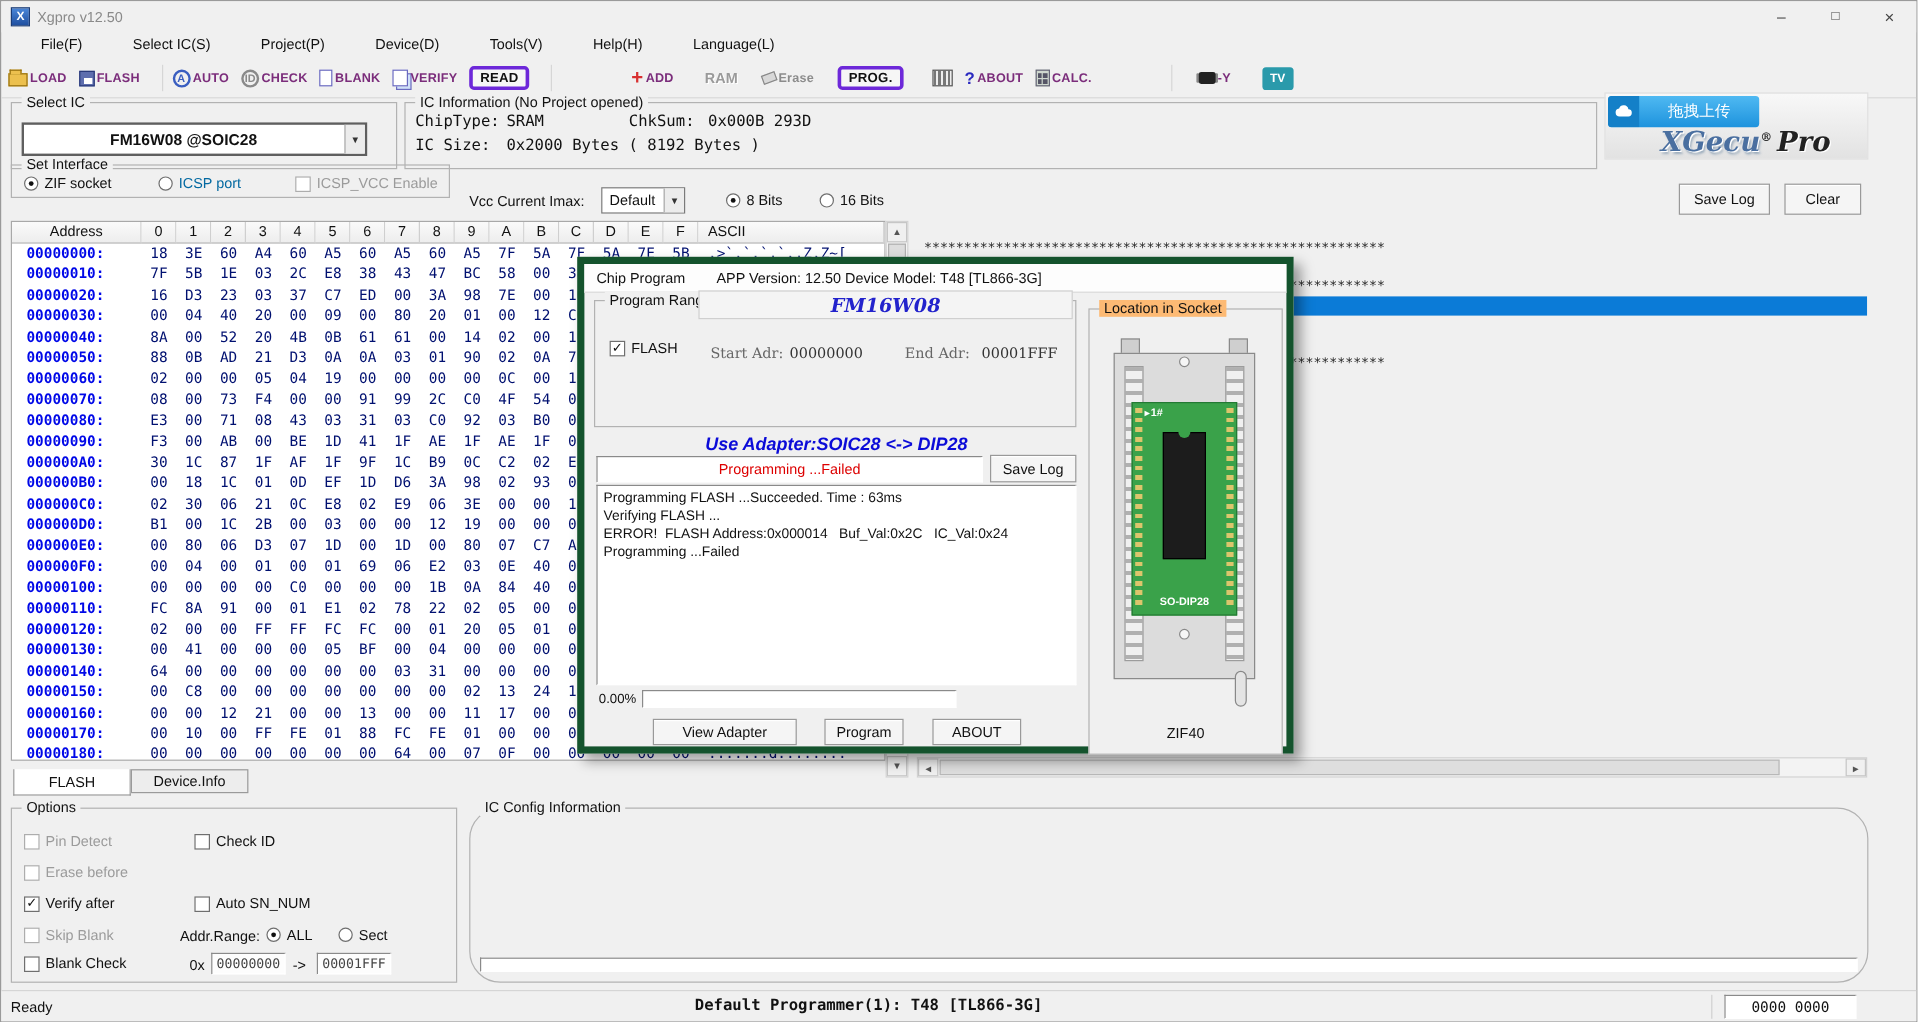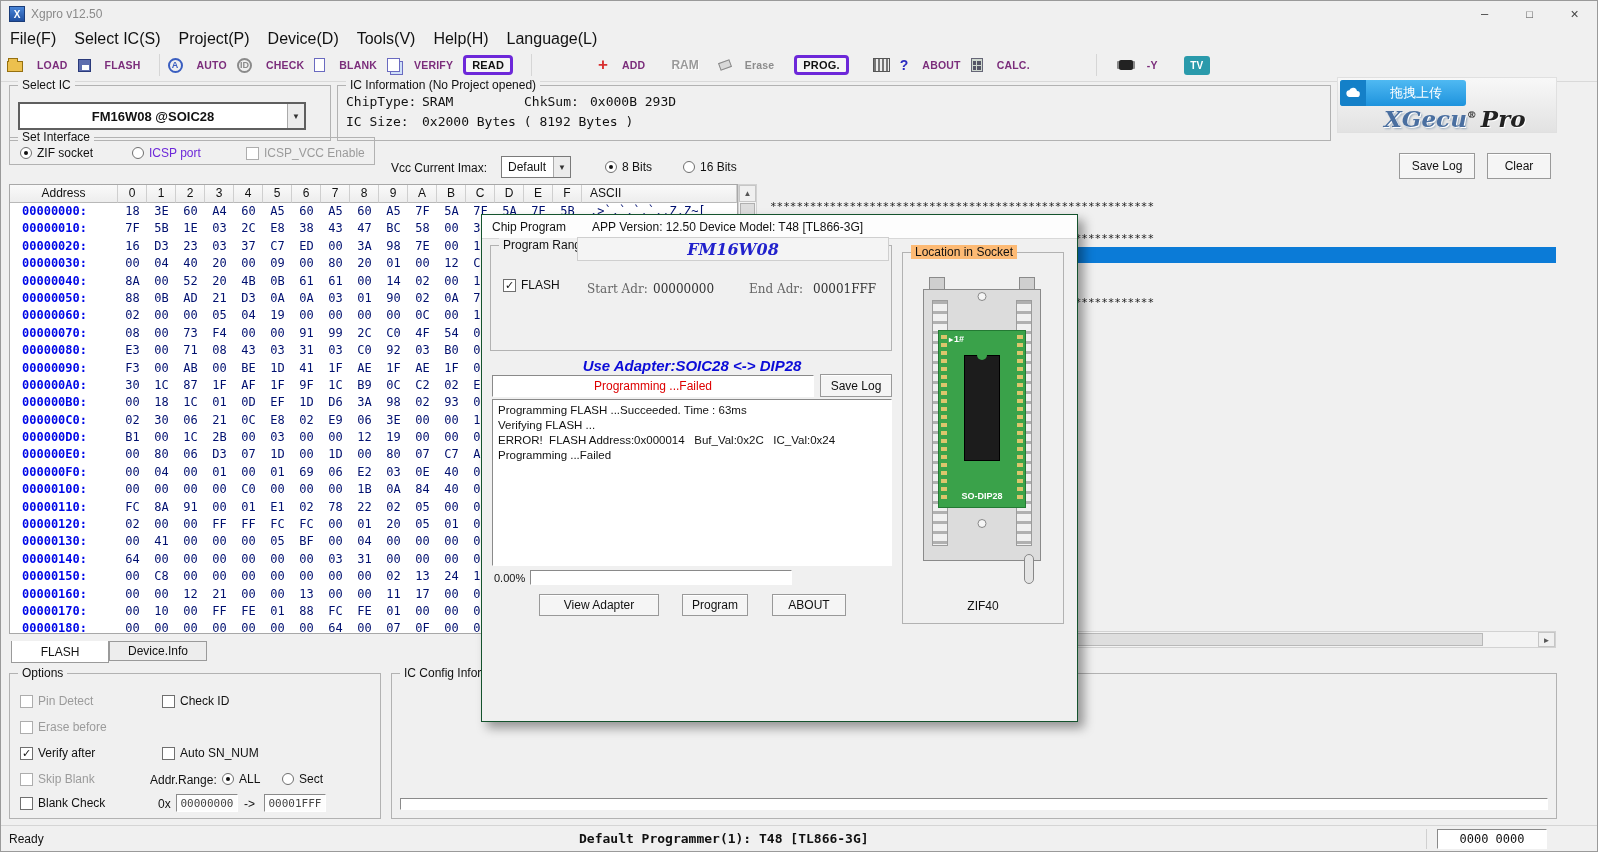--- a/index.html
+++ b/index.html
@@ -15,7 +15,7 @@
 
   
   .menubar{position:absolute;top:26px;left:0;right:0;height:22px;}
-  .menu-item{display:inline-block;padding:3px 9px;font-size:16px;color:#111;}
+  .menu-item{display:inline-block;padding:3px 9px;font-size:12px;color:#111;margin-left:24px;}
 
   
   .toolbar{position:absolute;top:48px;left:0;right:0;height:33px;border-bottom:1px solid #d9d9d9;display:flex;align-items:center;padding-left:6px;}

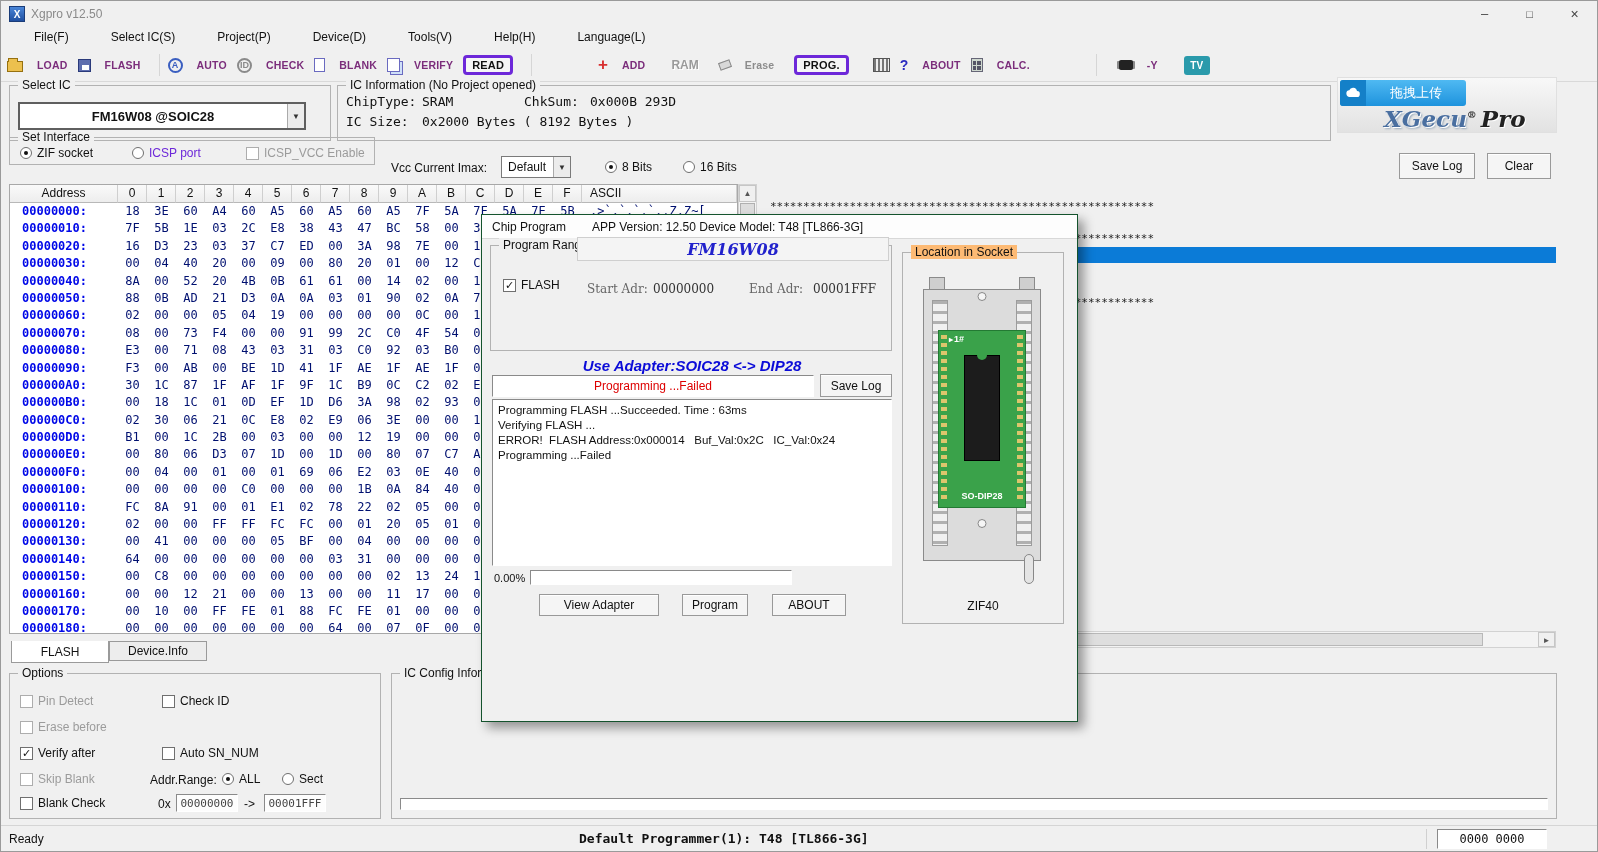--- a/index.html
+++ b/index.html
@@ -19,7 +19,7 @@
 
   
   .toolbar{position:absolute;top:48px;left:0;right:0;height:33px;border-bottom:1px solid #d9d9d9;display:flex;align-items:center;padding-left:6px;}
-  .titem{display:inline-flex;align-items:center;gap:14px;margin-right:10px;cursor:default;}
+  .titem{display:inline-flex;align-items:center;gap:2px;margin-right:10px;cursor:default;}
   .tlabel{font-size:10.5px;font-weight:bold;color:#7b2d7b;letter-spacing:.2px;}
   .tlabel.gray{color:#8c8c8c;}
   .boxed{border:3px solid #6d28d9;border-radius:4px;padding:1px 6px;background:#f6f6f6;}

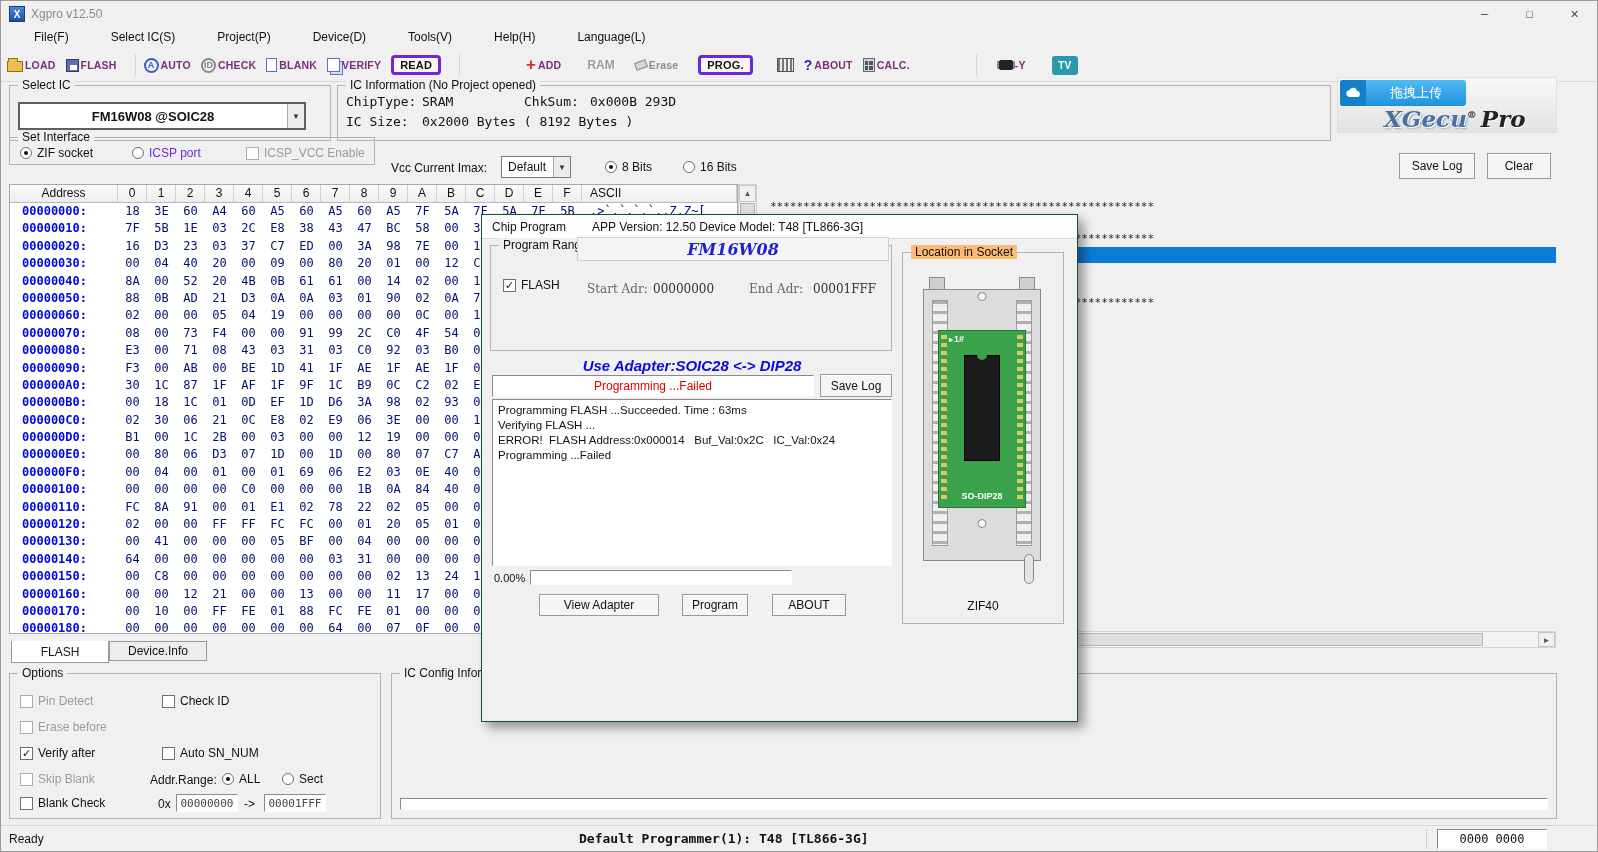--- a/index.html
+++ b/index.html
@@ -291,7 +291,7 @@
       </span>
     <span class="rd" style="left:122px;top:8px;">
         <span class="dot"></span>
-        <span style="color:#6d28d9;">ICSP port</span>
+        <span style="color:#0369a1;">ICSP port</span>
       </span>
     <span class="cb disabled" style="left:236px;top:8px;">
         <span class="box"></span>

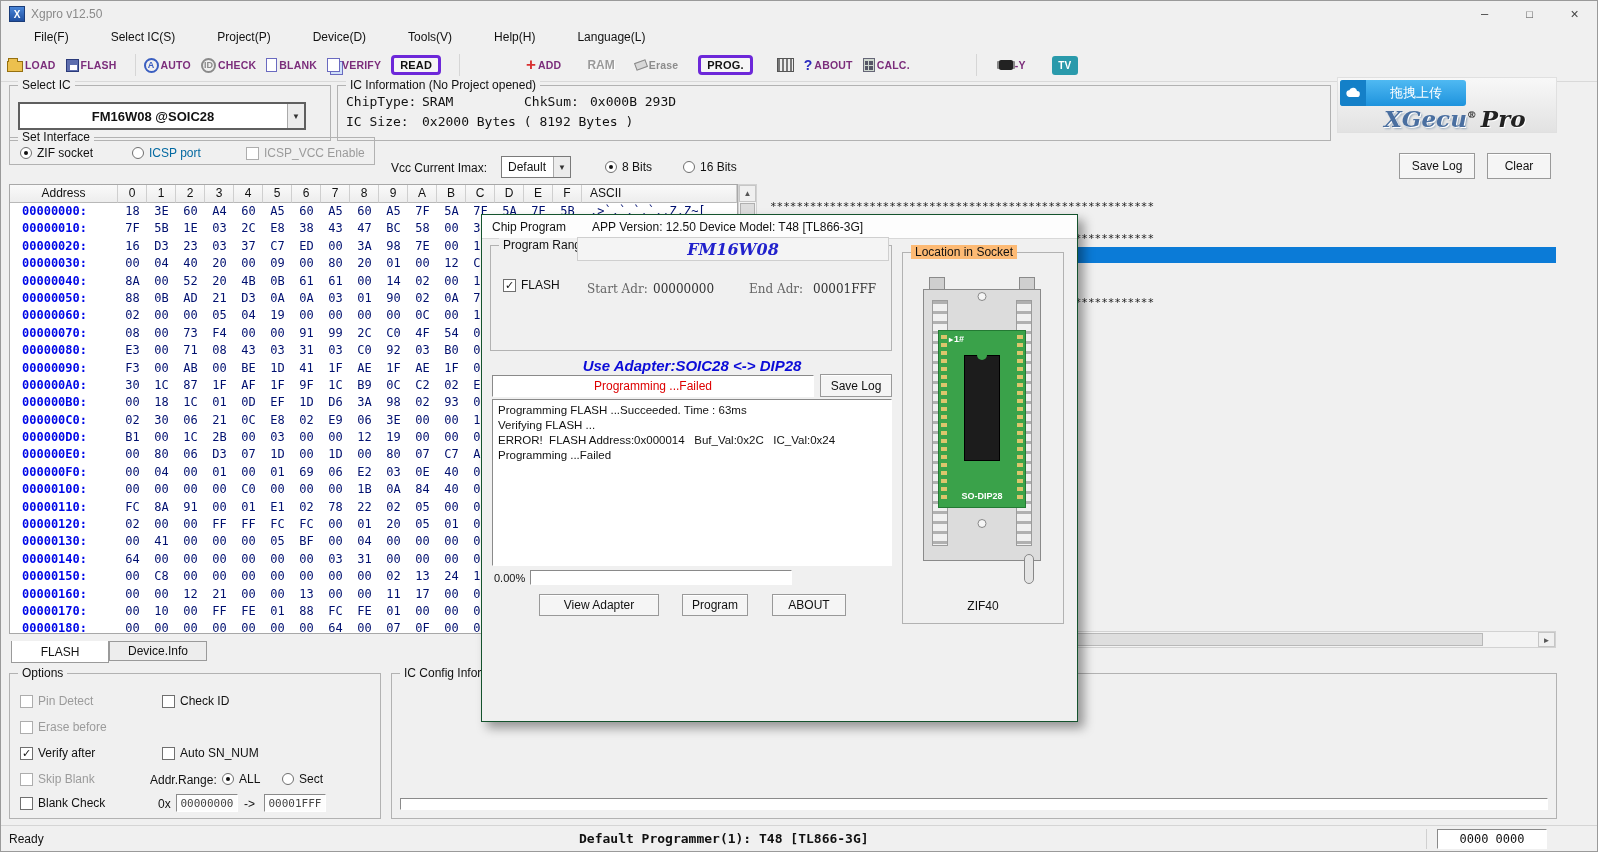--- a/index.html
+++ b/index.html
@@ -127,7 +127,7 @@
   .sb-sep{position:absolute;right:170px;top:3px;width:1px;height:20px;background:#d0d0d0;}
 
   
-  .dialog{position:absolute;left:480px;top:213px;width:597px;height:508px;background:#f0f0f0;border:1px solid #14532d;box-shadow:6px 6px 10px rgba(0,0,0,.38);z-index:50;}
+  .dialog{position:absolute;left:480px;top:213px;width:597px;height:414px;background:#f0f0f0;border:6px solid #14532d;box-shadow:6px 6px 10px rgba(0,0,0,.38);z-index:50;}
   .dlg-title{position:absolute;top:0;left:0;right:0;height:24px;background:#fdfdfd;border-bottom:1px solid #d8d8d8;display:flex;align-items:center;gap:26px;padding-left:10px;font-size:12px;}
   .dlg-body{position:absolute;top:24px;left:0;right:0;bottom:0;}
   .fs-range{left:8px;top:6px;width:402px;height:106px;background:#f0f0f0;}

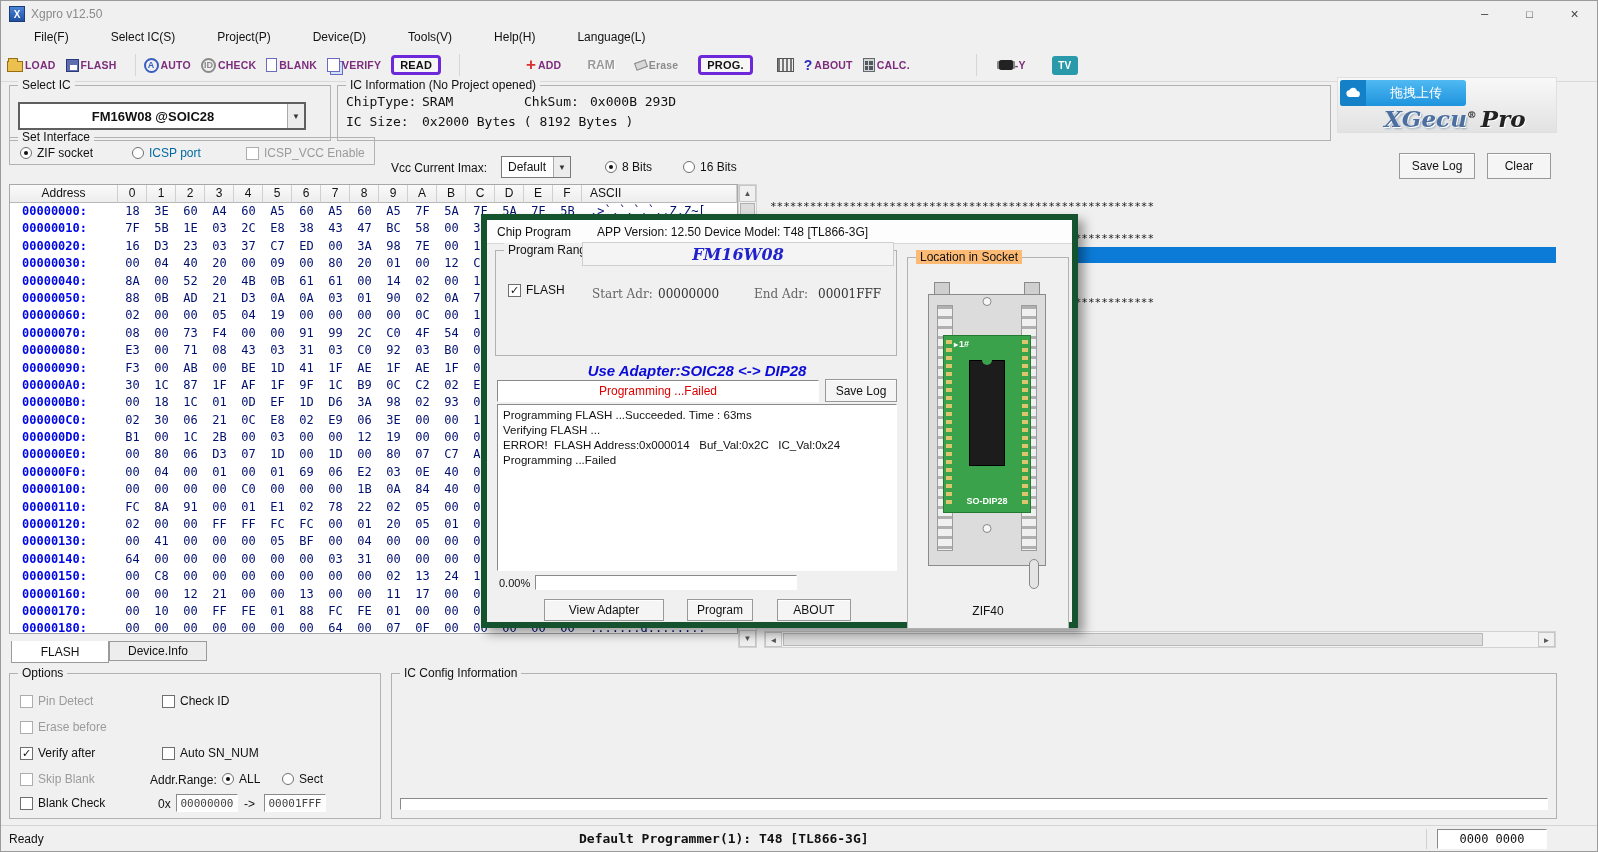--- a/index.html
+++ b/index.html
@@ -114,7 +114,7 @@
 
   
   .fs-options{left:8px;top:672px;width:372px;height:146px;}
-  .fs-config{left:390px;top:672px;width:1166px;height:146px;}
+  .fs-config{left:390px;top:672px;width:1166px;height:146px;border-radius:26px;}
   .cfg-bar{position:absolute;left:8px;right:8px;bottom:8px;height:12px;}
   .rlabel{position:absolute;font-size:12px;}
   .rinput{position:absolute;height:18px;width:62px;border:1px solid;border-color:#8a8a8a #fff #fff #8a8a8a;background:#fdfdfd;font-family:"DejaVu Sans Mono",monospace;font-size:11px;color:#444;text-align:center;}

